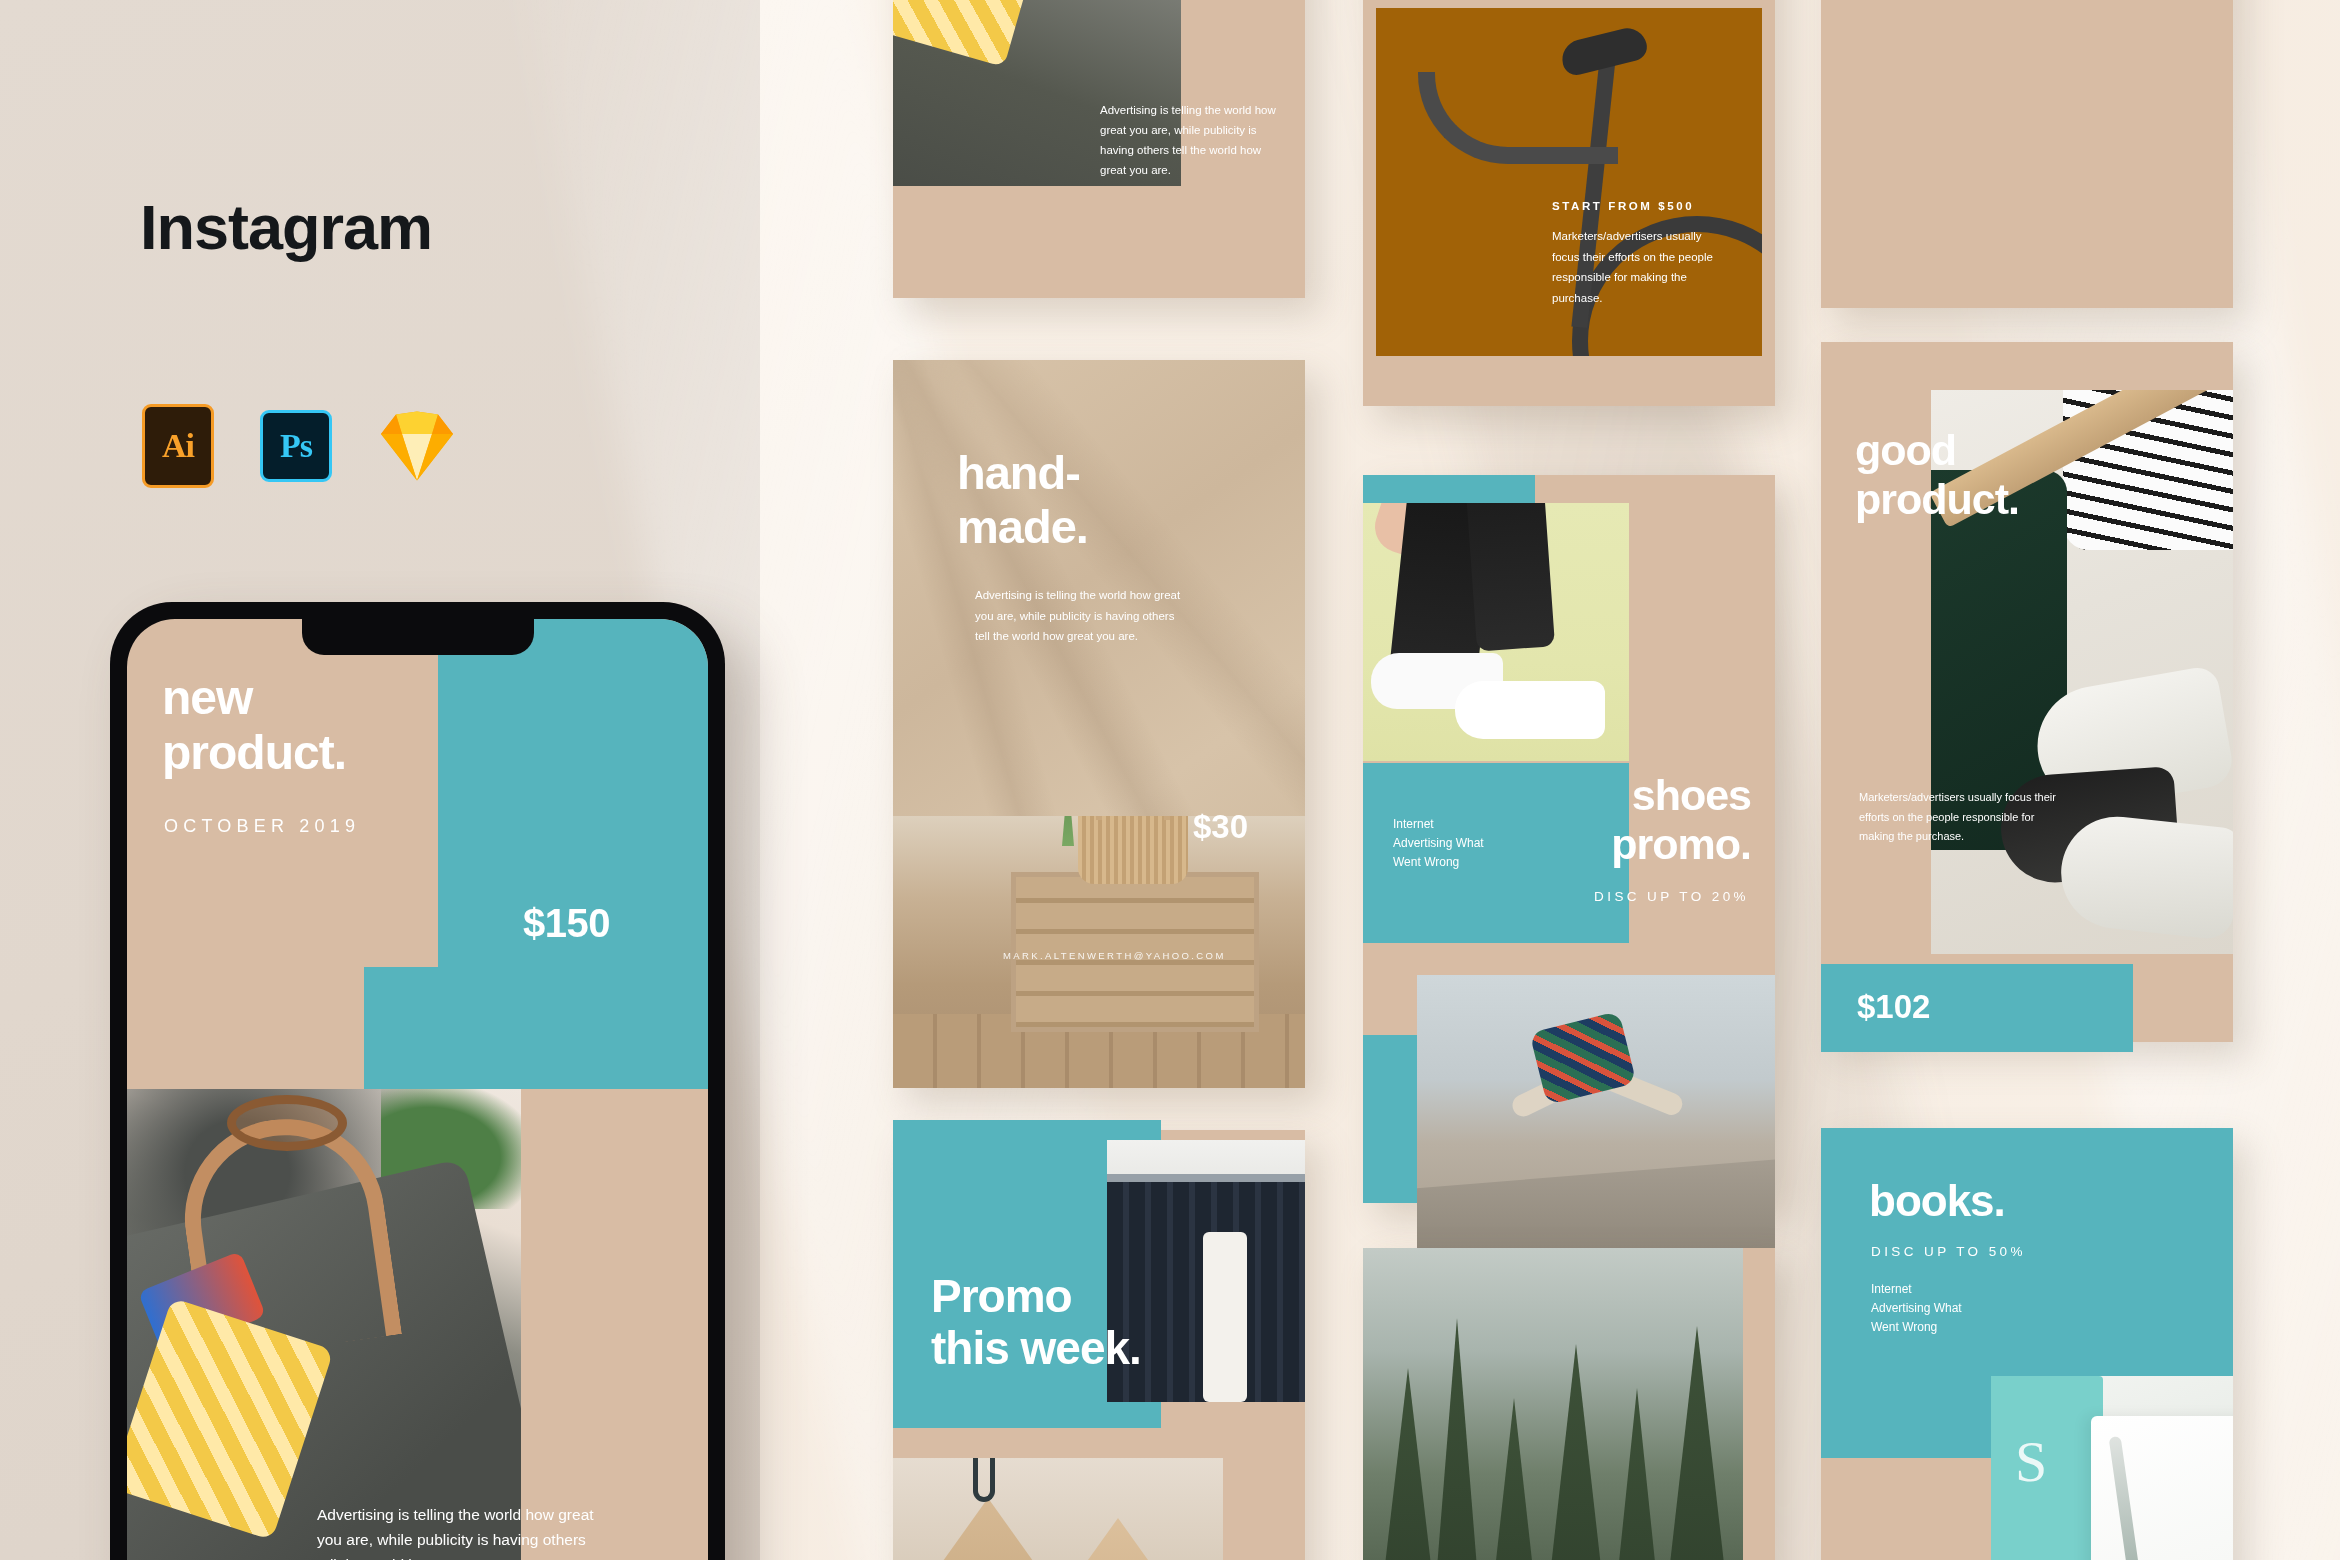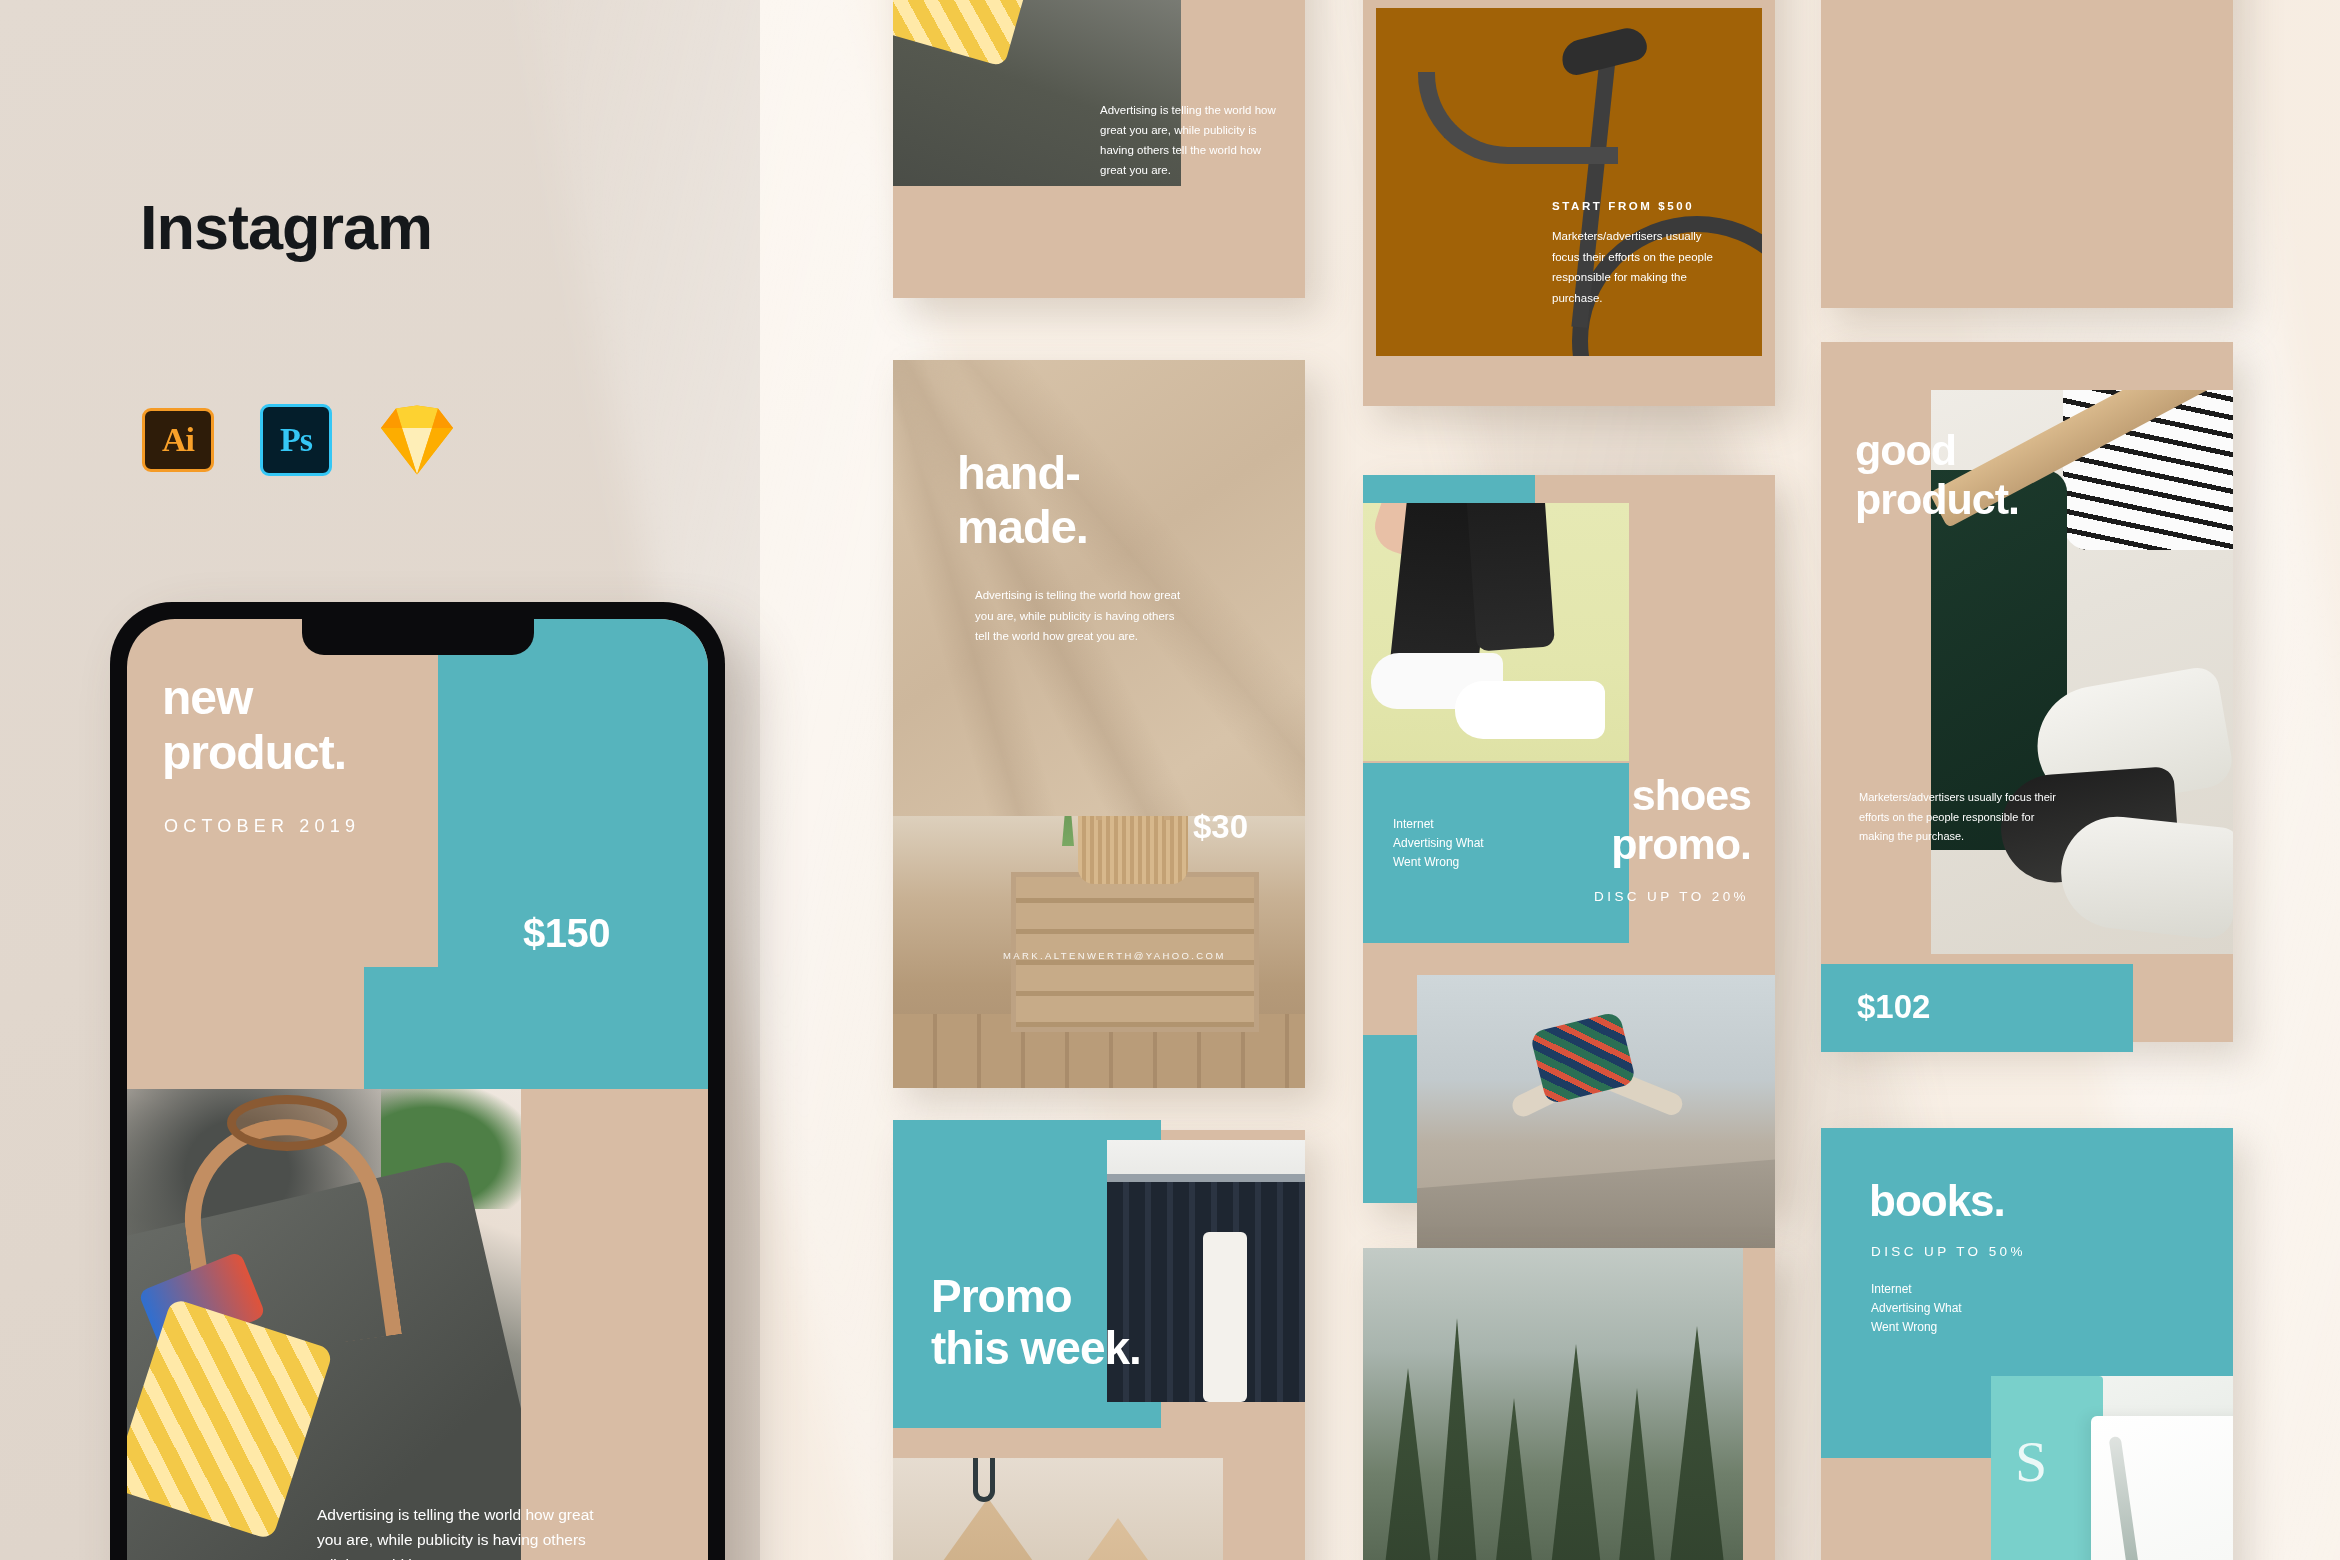--- a/index.html
+++ b/index.html
@@ -51,7 +51,7 @@
   .app-icons { position:absolute; left:142px; top:404px; display:flex; gap:46px; align-items:center; }
 
   .icon-ai {
-    width:72px; height:64px; border-radius:9px;
+    width:72px; height:84px; border-radius:9px;
     background:#2e1c09; border:3px solid #f59b26;
     display:flex; align-items:center; justify-content:center;
     color:#f9a12a; font-size:34px; font-weight:700; font-family:"Liberation Serif", serif;

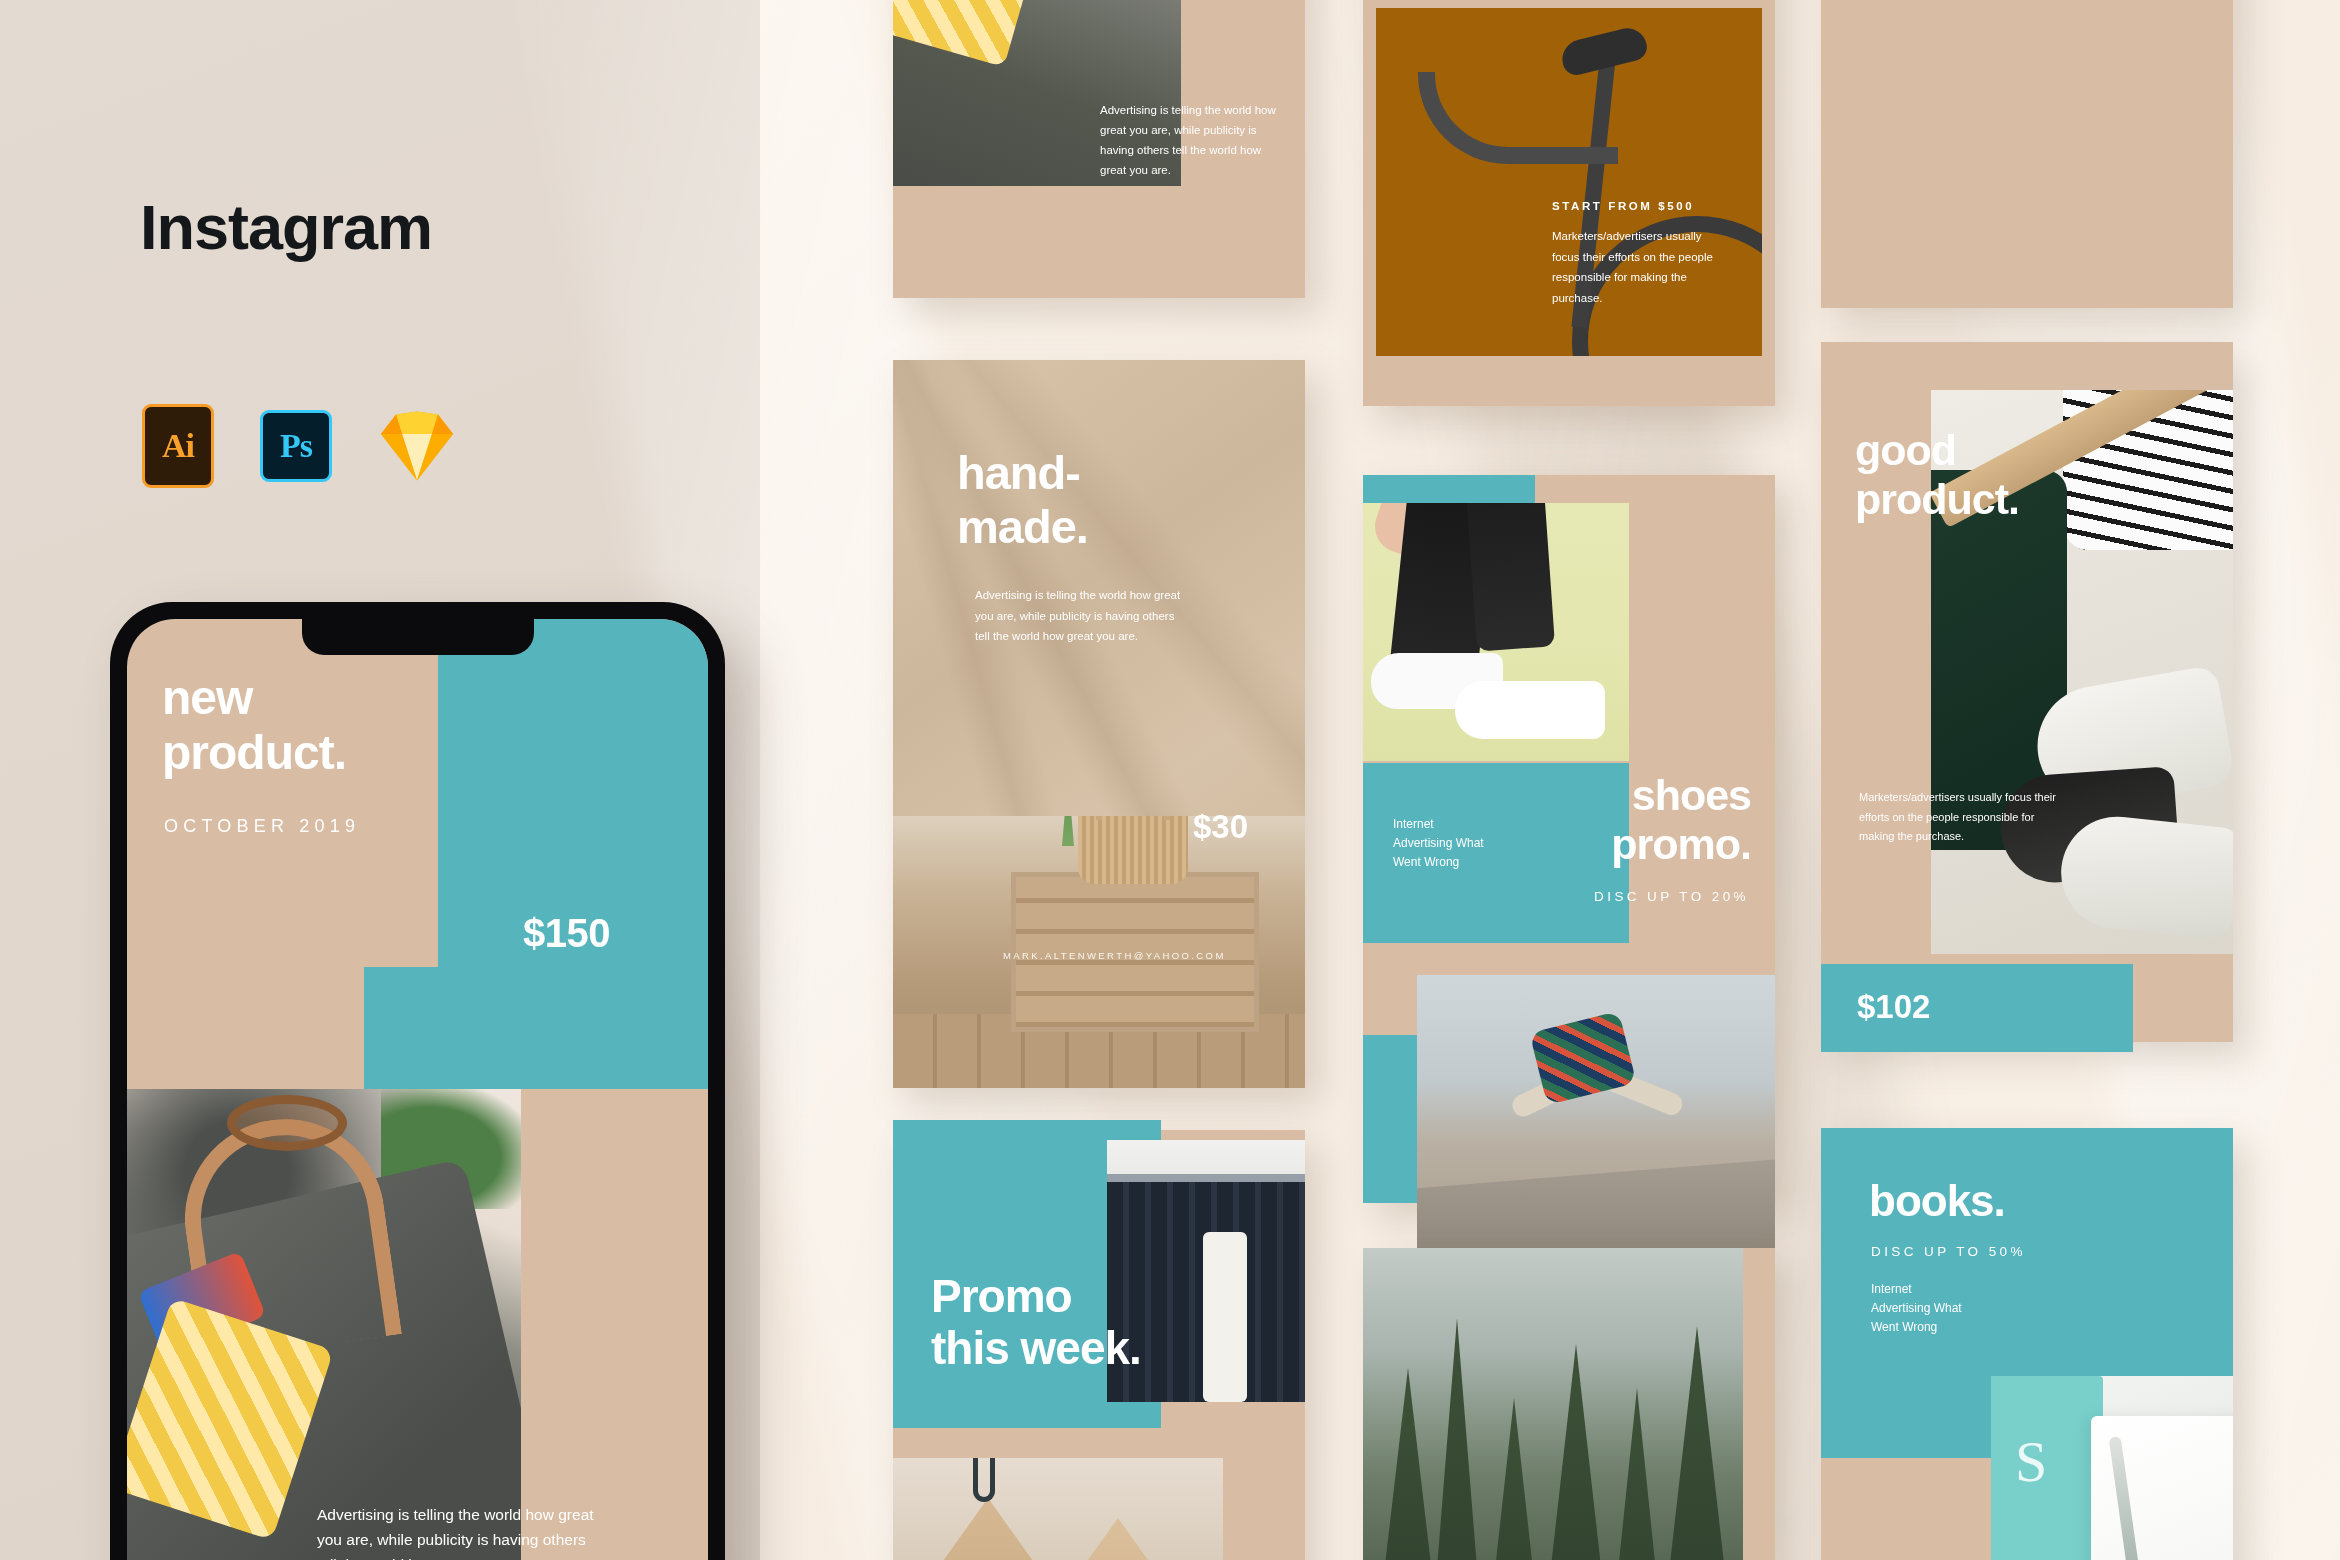--- a/index.html
+++ b/index.html
@@ -97,7 +97,7 @@
     color:#ffffff; font-size:18px; letter-spacing:5.2px; font-weight:400;
   }
   .ph-price {
-    position:absolute; left:396px; top:292px;
+    position:absolute; left:396px; top:282px;
     color:#ffffff; font-size:40px; font-weight:700; letter-spacing:-.5px;
   }
   .ph-photo {

